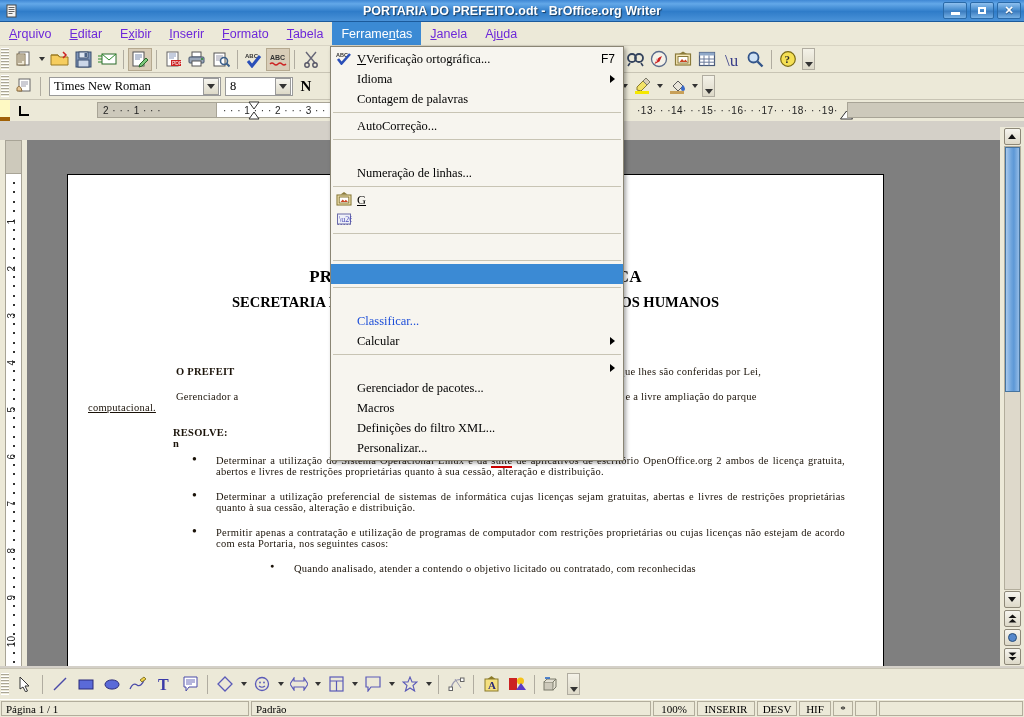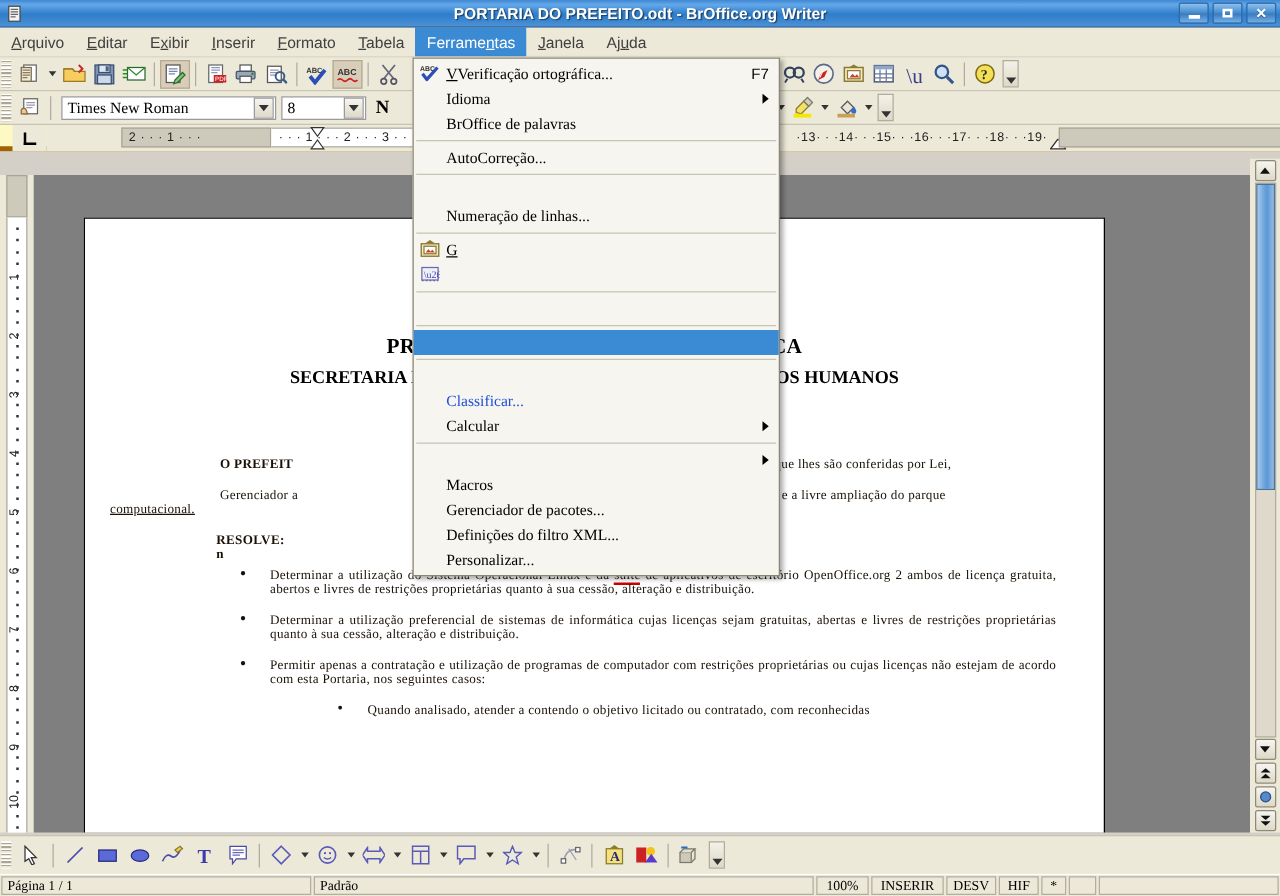--- a/index.html
+++ b/index.html
@@ -55,7 +55,7 @@
   .menubar .mi {
     padding: 0 9px;
     display: flex; align-items: center;
-    font-size: 12.5px; color: #404040;
+    font-size: 12.5px; color: #6d28d9;
   }
   .menubar .mi.active { background: #3b8ad4; color: #fff; }
   .menubar .mi u { text-decoration: underline; }

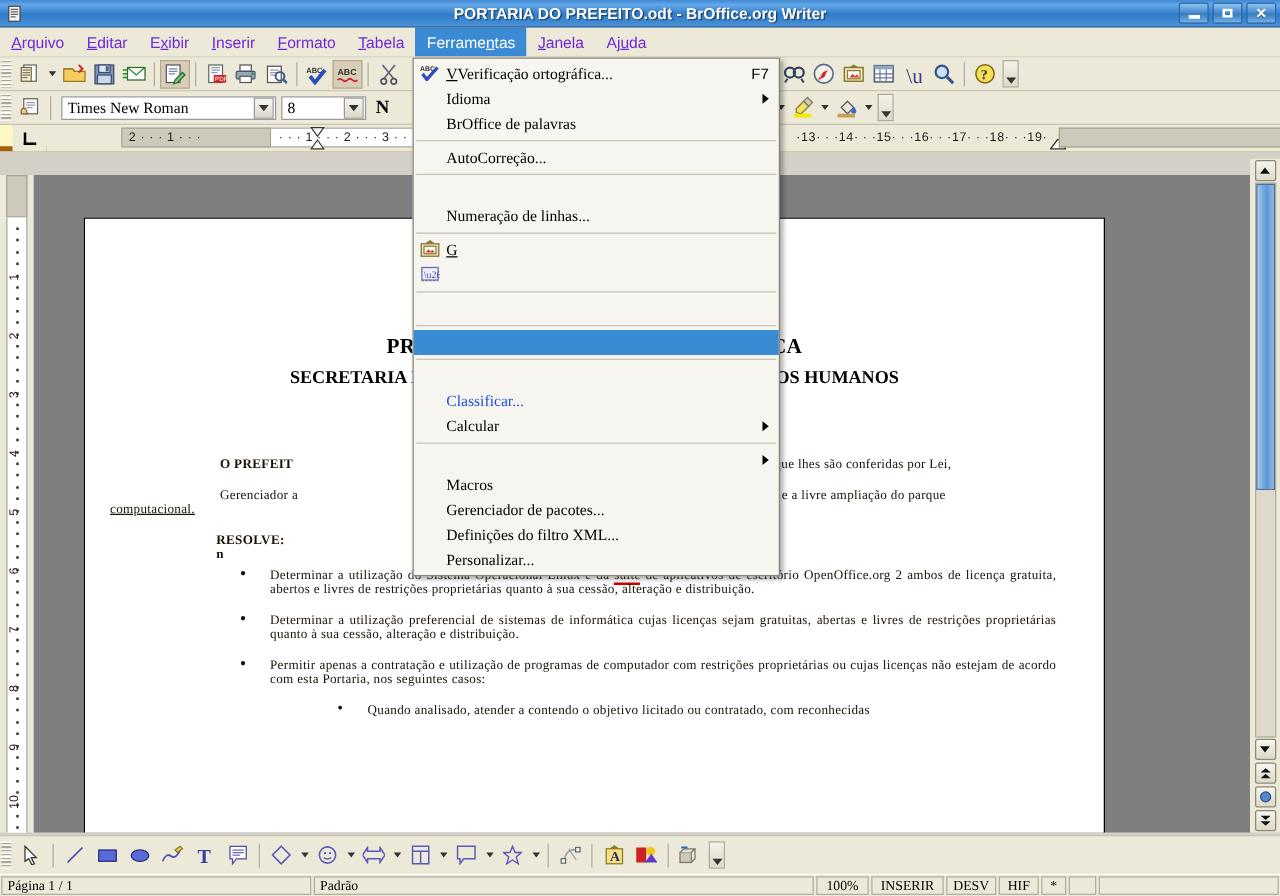--- a/index.html
+++ b/index.html
@@ -856,7 +856,7 @@
 
     <div class="dd-item">
       <span class="dd-ico"></span>
-      <span class="dd-lbl"><span>BrOffice de palavras</span></span>
+      <span class="dd-lbl"><span>Contagem de palavras</span></span>
     </div>
 
     <div class="dd-sepline"></div>

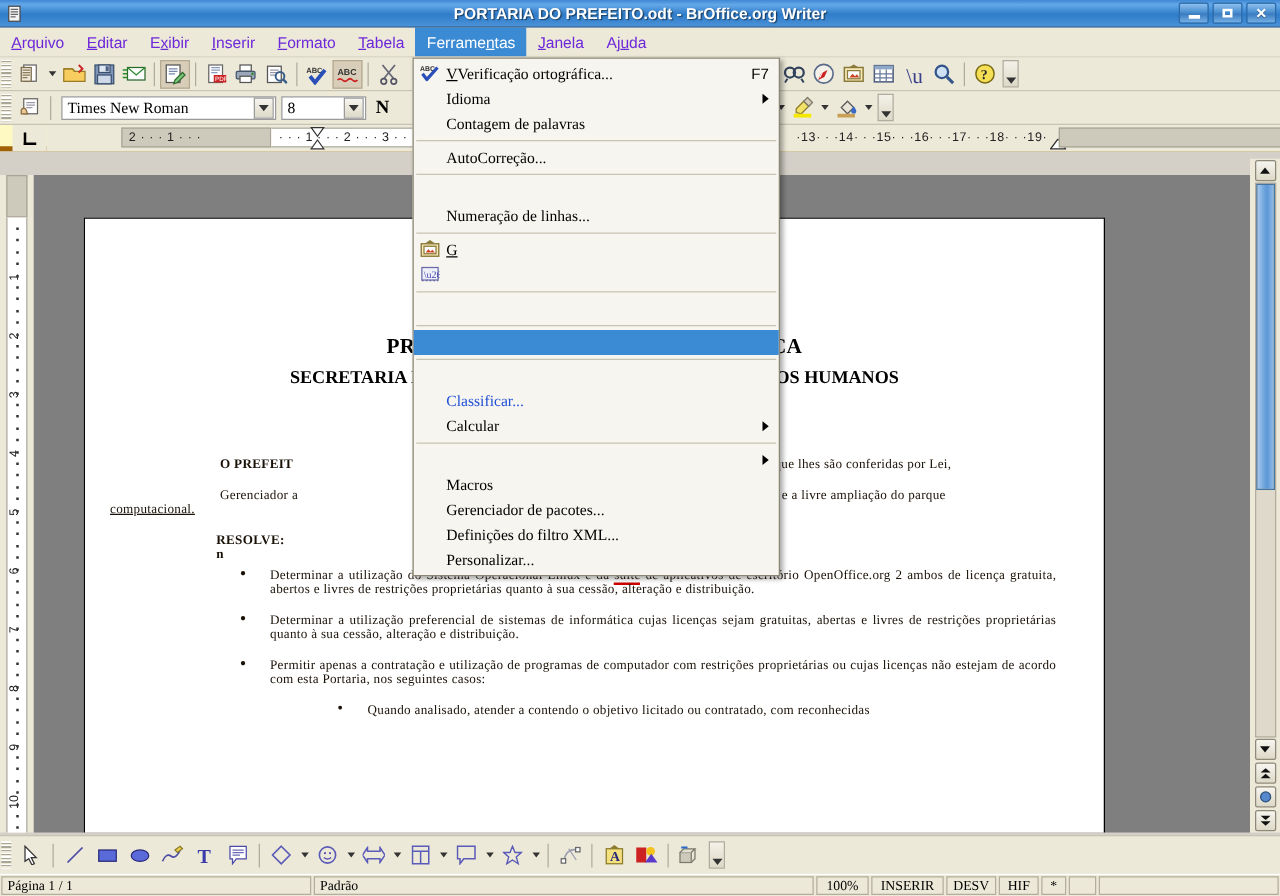--- a/index.html
+++ b/index.html
@@ -940,14 +940,14 @@
     </div>
     <div class="dd-item">
       <span class="dd-ico"></span>
+      <span class="dd-lbl"><span>Gerenciador de pacotes...</span></span>
+    </div>
+    <div class="dd-item">
+      <span class="dd-ico"></span>
       <span class="dd-lbl"><span>Macros</span></span>
     </div>
     <div class="dd-item">
       <span class="dd-ico"></span>
-      <span class="dd-lbl"><span>Gerenciador de pacotes...</span></span>
-    </div>
-    <div class="dd-item">
-      <span class="dd-ico"></span>
       <span class="dd-lbl"><span>Definições do filtro XML...</span></span>
     </div>
     <div class="dd-item">

